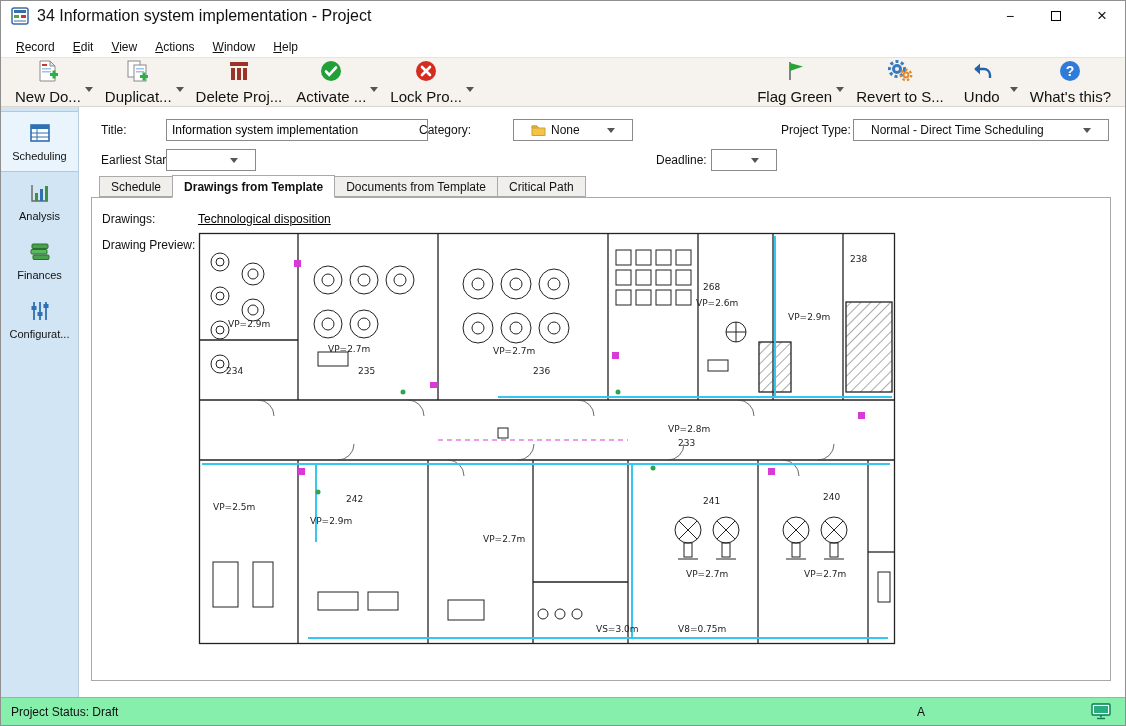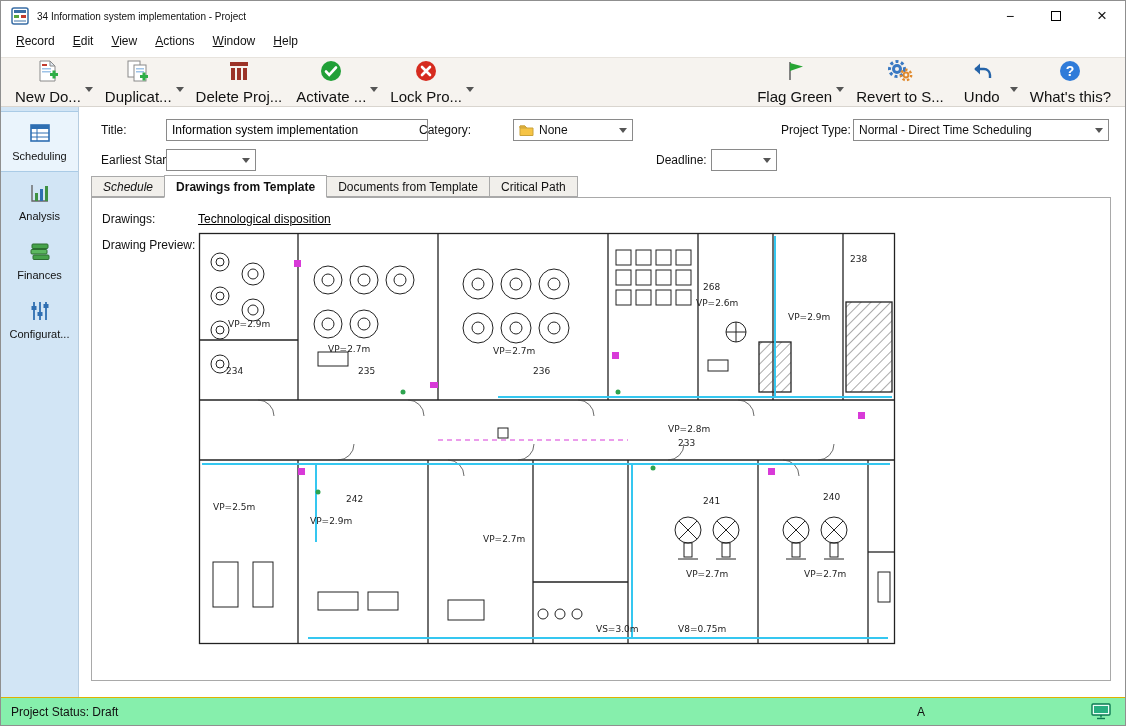--- a/index.html
+++ b/index.html
@@ -19,7 +19,7 @@
   
   .titlebar { height:30px; display:flex; align-items:center; background:#fff; padding-left:10px; }
   .app-icon { width:18px; height:18px; display:inline-flex; }
-  .title-text { margin-left:8px; font-size:10px; }
+  .title-text { margin-left:8px; font-size:16px; }
   .win-controls { margin-left:auto; display:flex; height:30px; }
   .win-btn { width:46px; height:30px; display:flex; align-items:center; justify-content:center; font-size:14px; }
   .max-box { width:10px; height:10px; border:1px solid #000; display:inline-block; }

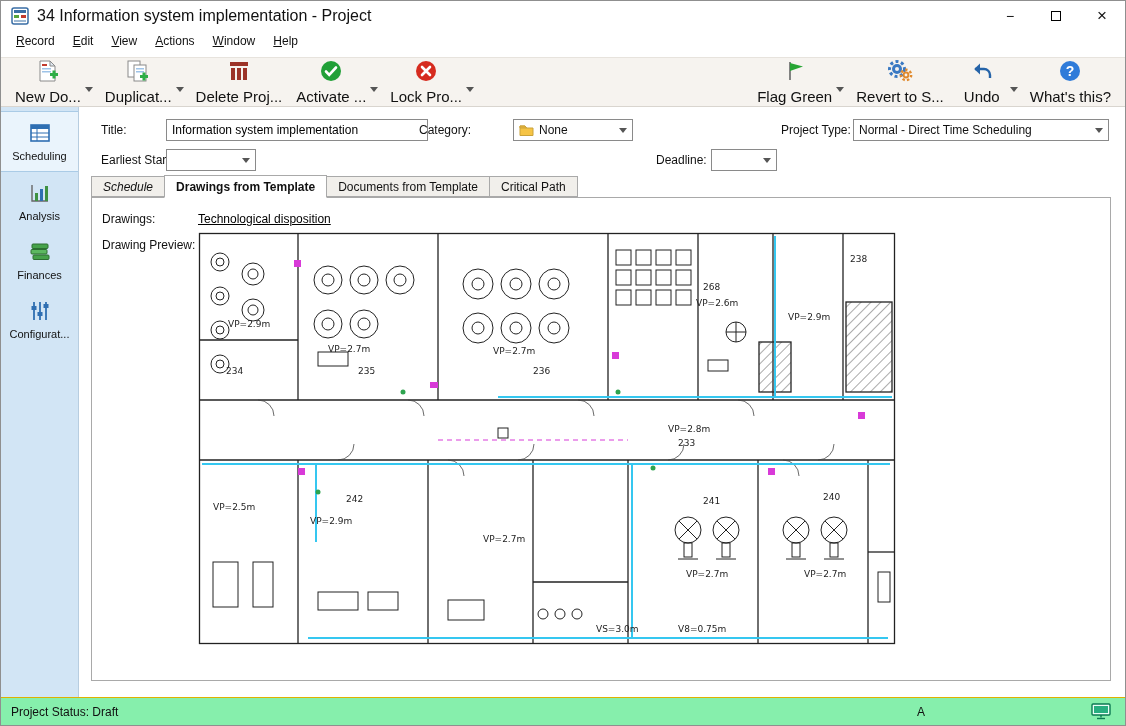--- a/index.html
+++ b/index.html
@@ -26,7 +26,7 @@
   .win-btn.close { font-size:17px; }
 
   
-  .menubar { height:26px; display:flex; align-items:flex-start; background:#fff; padding:0 6px; }
+  .menubar { height:26px; display:flex; align-items:flex-end; background:#fff; padding:0 6px; }
   .menu-item { padding:3px 9px; }
 
   

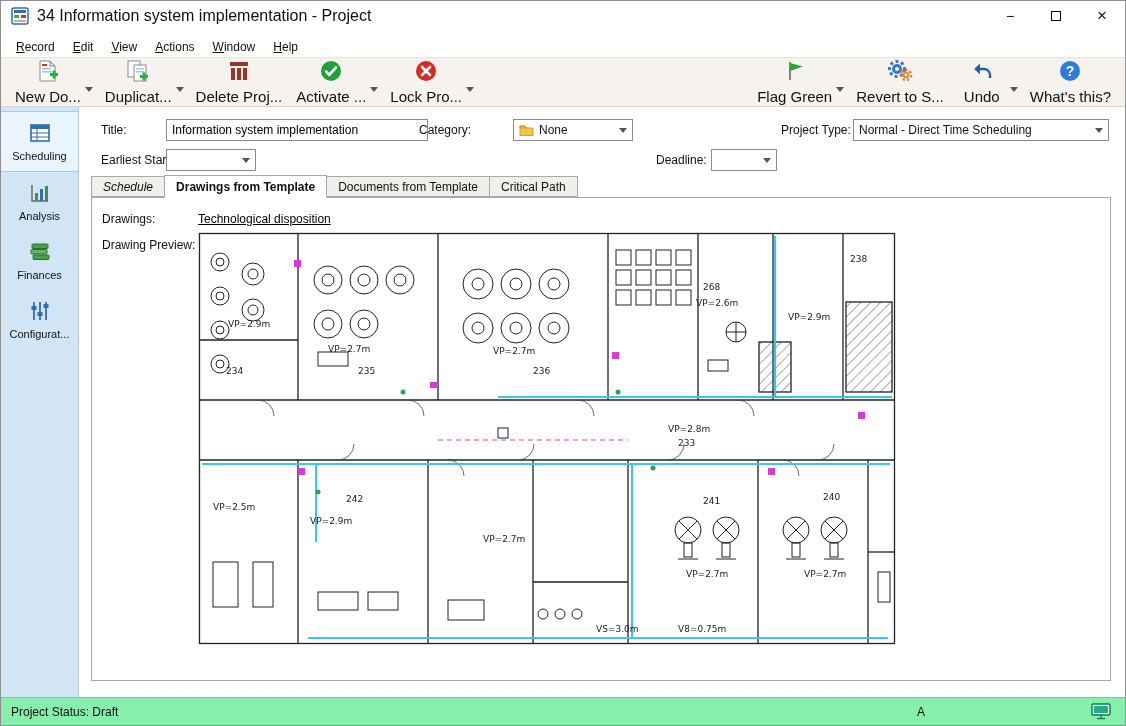--- a/index.html
+++ b/index.html
@@ -47,7 +47,7 @@
   .main { position:absolute; left:82px; top:106px; right:0; bottom:28px; background:#fff; }
   .flabel { position:absolute; font-size:12px; white-space:nowrap; }
   .tinput { position:absolute; height:22px; border:1px solid #8a8a8a; background:#fff; padding:0 5px; font:12px "Liberation Sans", sans-serif; }
-  .combo { position:absolute; height:22px; border:1px solid #8a8a8a; background:#fff; display:flex; align-items:center; padding:0 5px; }
+  .combo { position:absolute; height:22px; border:1px solid #8a8a8a; background:#fff; display:flex; align-items:center; padding:0 17px; }
   .combo .chev { margin-left:auto; width:0; height:0; border-left:4px solid transparent; border-right:4px solid transparent; border-top:5px solid #555; }
   .combo .cval { white-space:nowrap; overflow:hidden; }
   .folder-ic { display:inline-flex; margin-right:5px; }

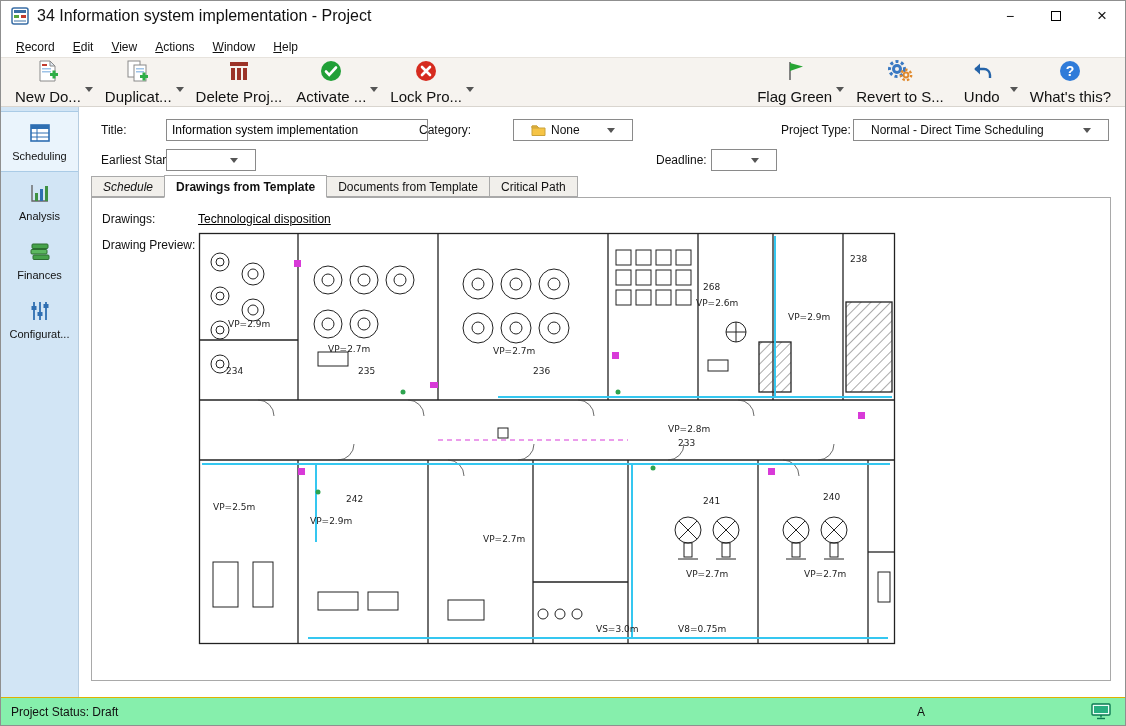--- a/index.html
+++ b/index.html
@@ -55,7 +55,7 @@
   
   .tabs { position:absolute; left:8px; top:68px; display:flex; align-items:flex-end; z-index:3; }
   .tab { height:21px; line-height:20px; padding:0 11px; border:1px solid #a9a9a9; background:#f1efeb; margin-left:-1px; white-space:nowrap; }
-  .tab:first-child { margin-left:0;font-style:italic; }
+  .tab:first-child { margin-left:8px; }
   .tab.active { height:23px; line-height:22px; background:#fff; font-weight:bold; border-bottom:1px solid #fff; margin-bottom:-1px; z-index:4; position:relative; }
   .content-panel { position:absolute; left:8px; right:14px; top:90px; bottom:16px; border:1px solid #a9a9a9; background:#fff; z-index:1; }
   .drawings-label { position:absolute; left:10px; top:14px; }

